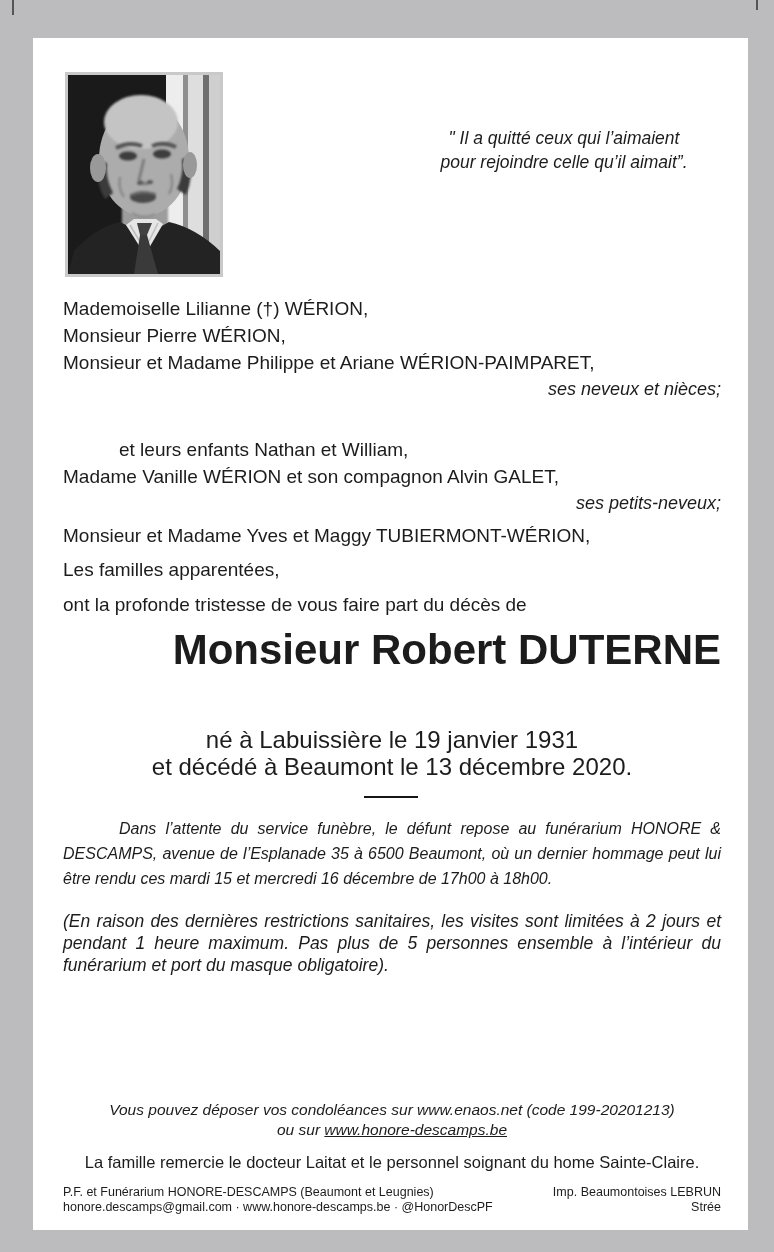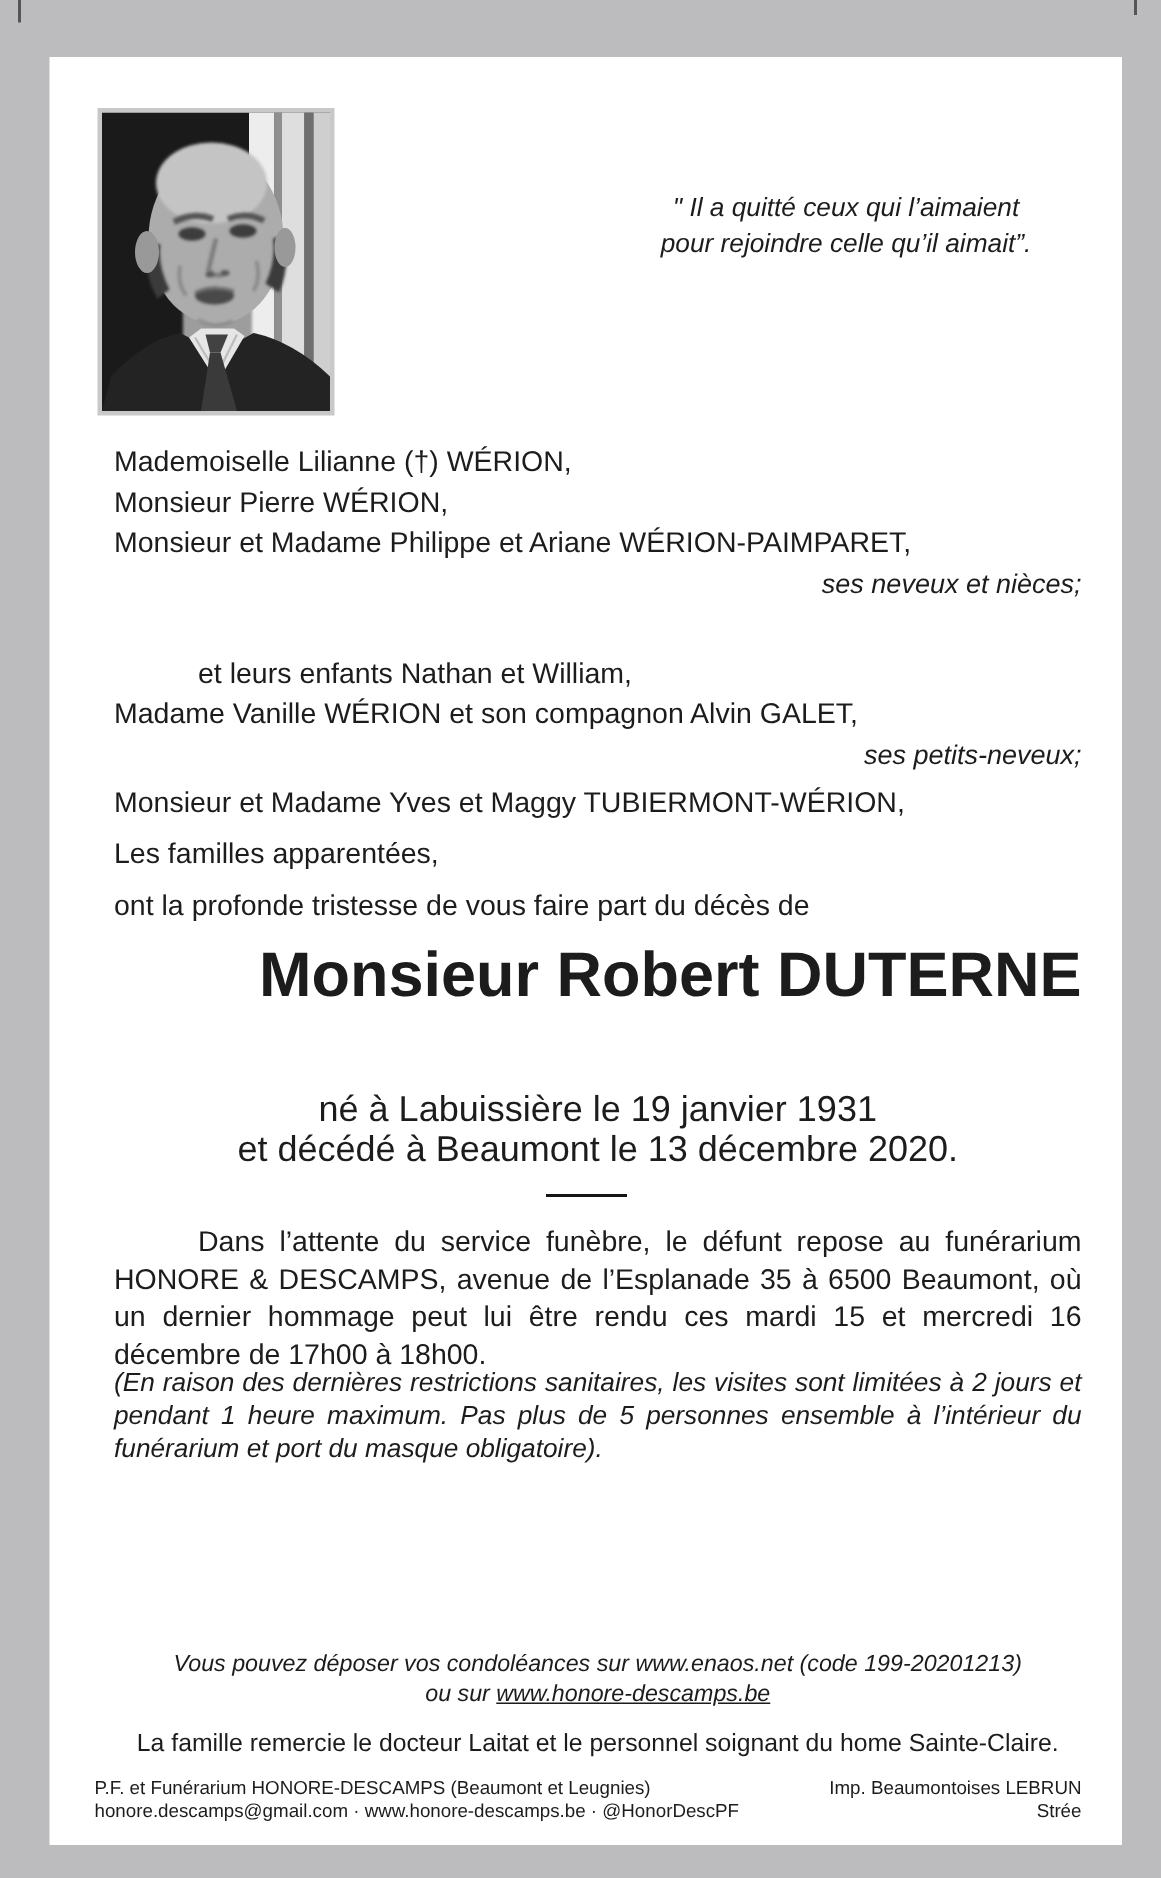--- a/index.html
+++ b/index.html
@@ -20,7 +20,7 @@
     width: 715px; height: 1192px;
     background: #ffffff;
   }
-  .abs { position: absolute; left: 30px; right: 27px; margin-left: 13px; }
+  .abs { position: absolute; left: 30px; right: 27px; }
 
   .photo-frame {
     position: absolute; left: 32px; top: 34px;

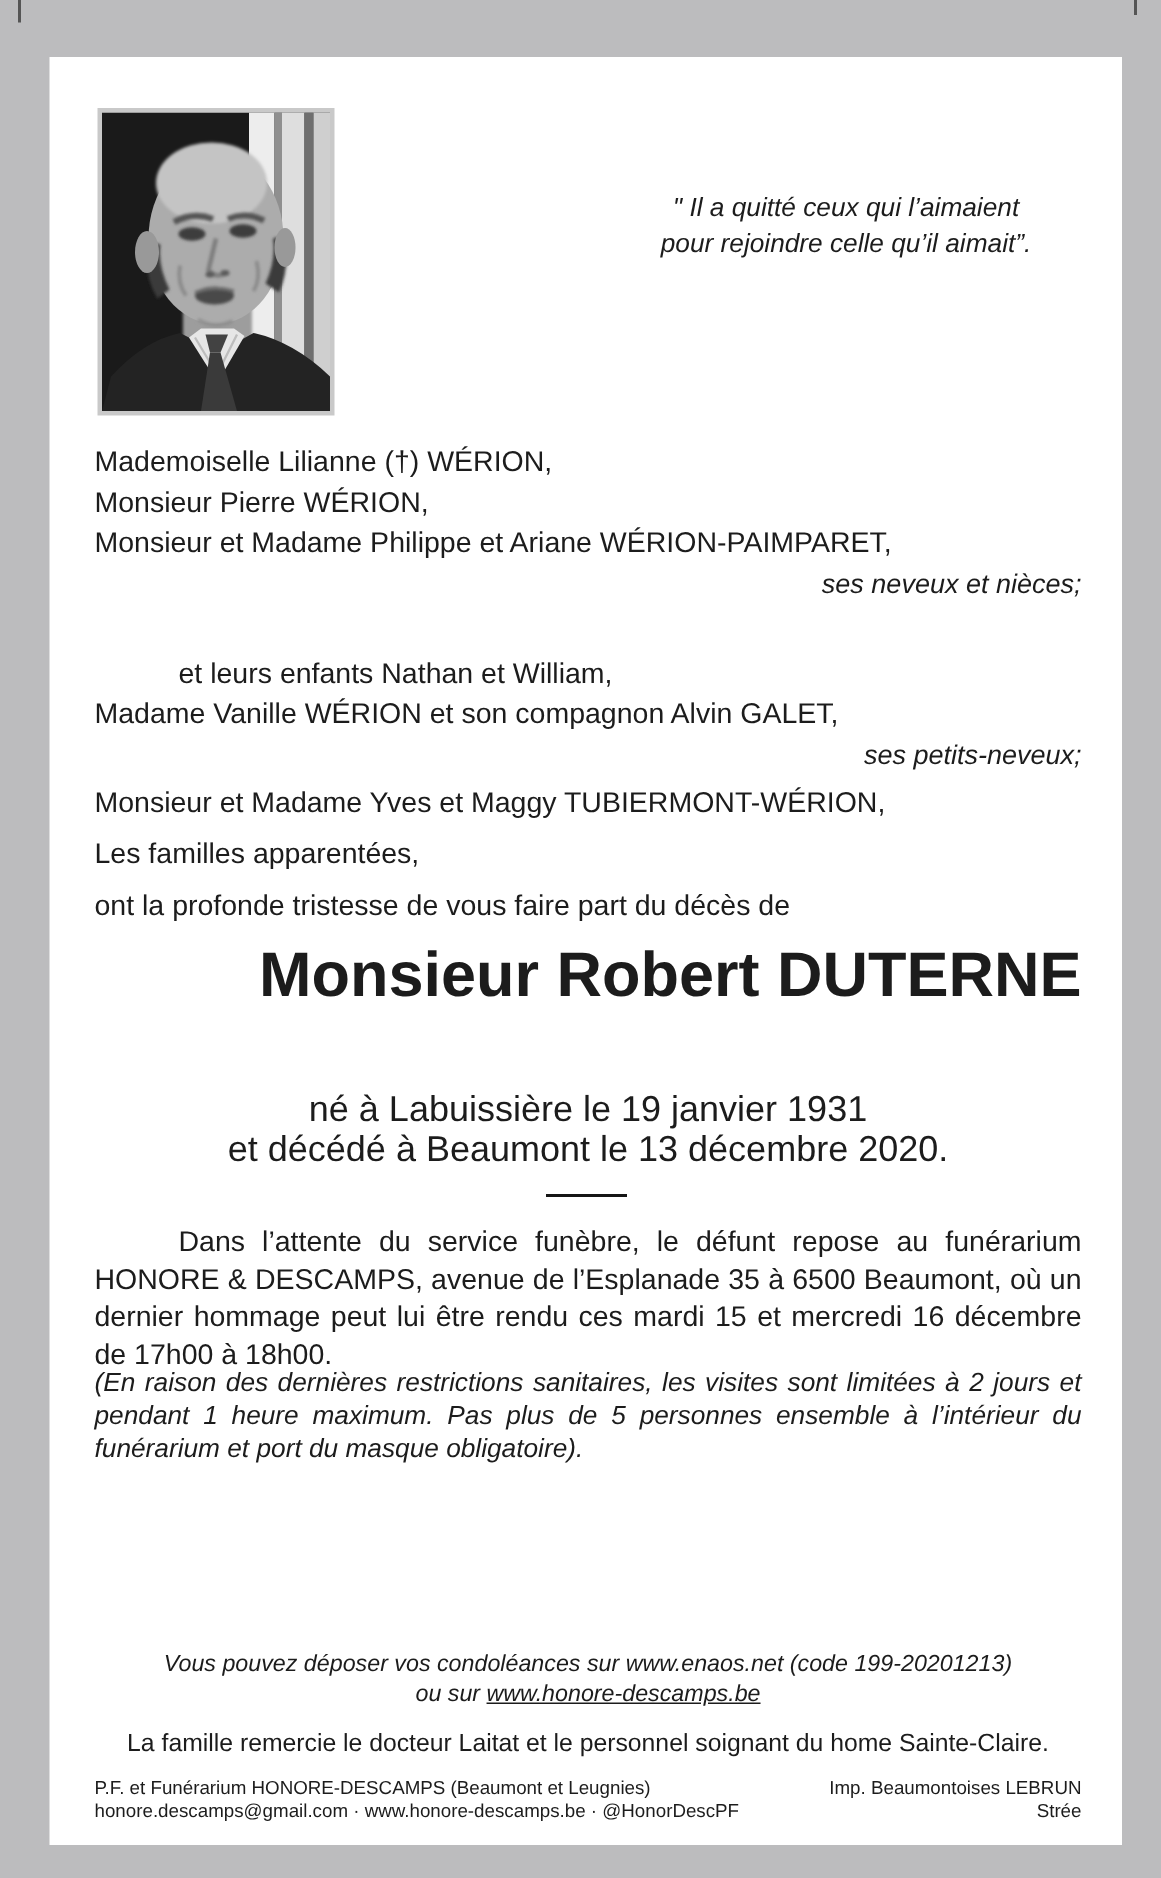--- a/index.html
+++ b/index.html
@@ -49,7 +49,7 @@
   }
 
   .para-repose {
-    font-size: 19px; line-height: 25px;
+    font-style: italic; font-size: 16px; line-height: 25px;
     text-align: justify; text-indent: 56px;
   }
   .para-covid {

